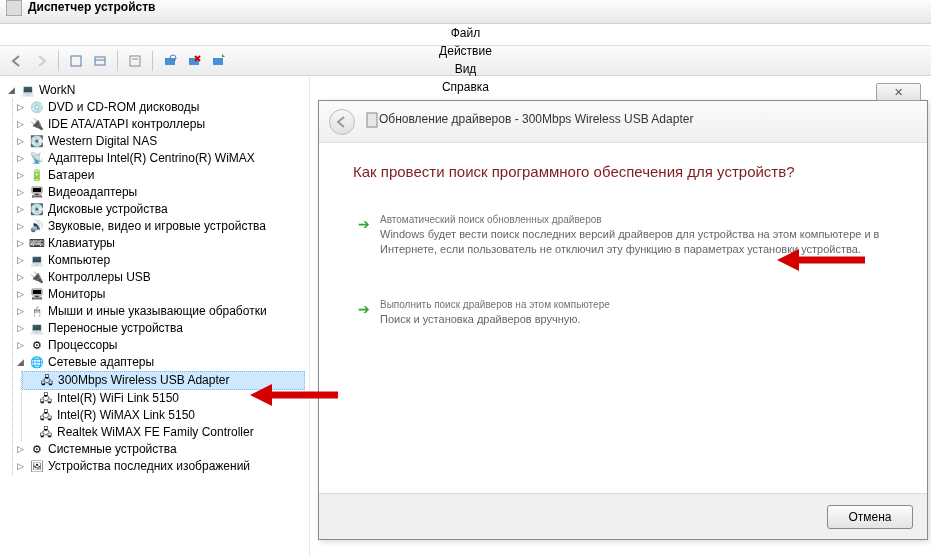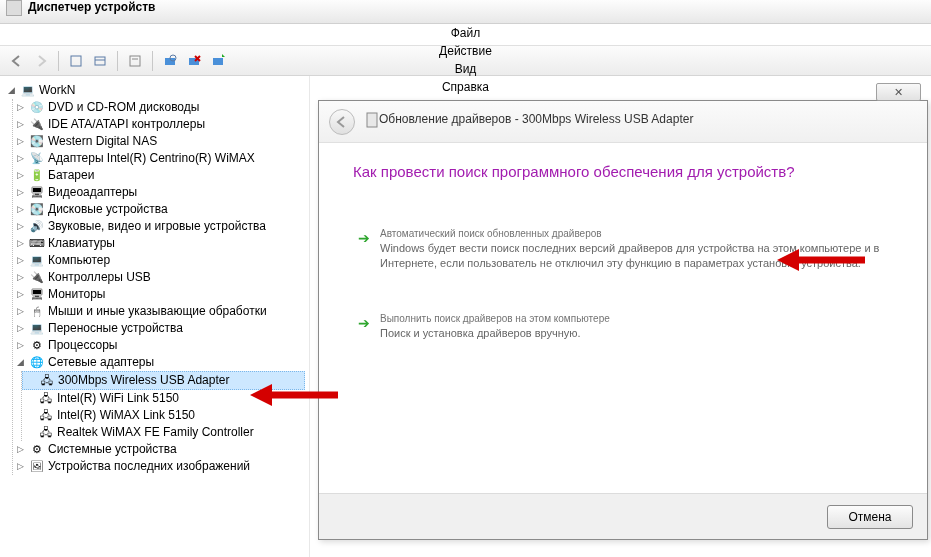--- a/index.html
+++ b/index.html
@@ -26,7 +26,7 @@
     .close-btn { position:absolute; right:6px; top:-18px; width:45px; height:18px; border:1px solid #a0a0a0; border-radius:2px; background: linear-gradient(#f8f8f8,#e2e2e2); display:flex;align-items:center;justify-content:center;color:#555;font-size:11px;}
     .dialog-title { display:flex; gap:0; color:#333;}
     .dialog-body { flex: 1; padding: 20px 34px 10px 34px; }
-    .dialog-question { color: #a21caf; font-size: 15px; margin-bottom: 39px; }
+    .dialog-question { color: #7f1d1d; font-size: 15px; margin-bottom: 25px; }
     .option-block { border:1px solid transparent; padding: 8px 10px 8px 26px; margin-bottom: 24px; position: relative; cursor: pointer; border-radius:2px;}
     .option-arrow { position: absolute; left: 4px; top: 10px; color:#2fa62f; font-size: 14px; }
     .option-title { color:#737373; font-size: 10px; margin-bottom: 2px; }

